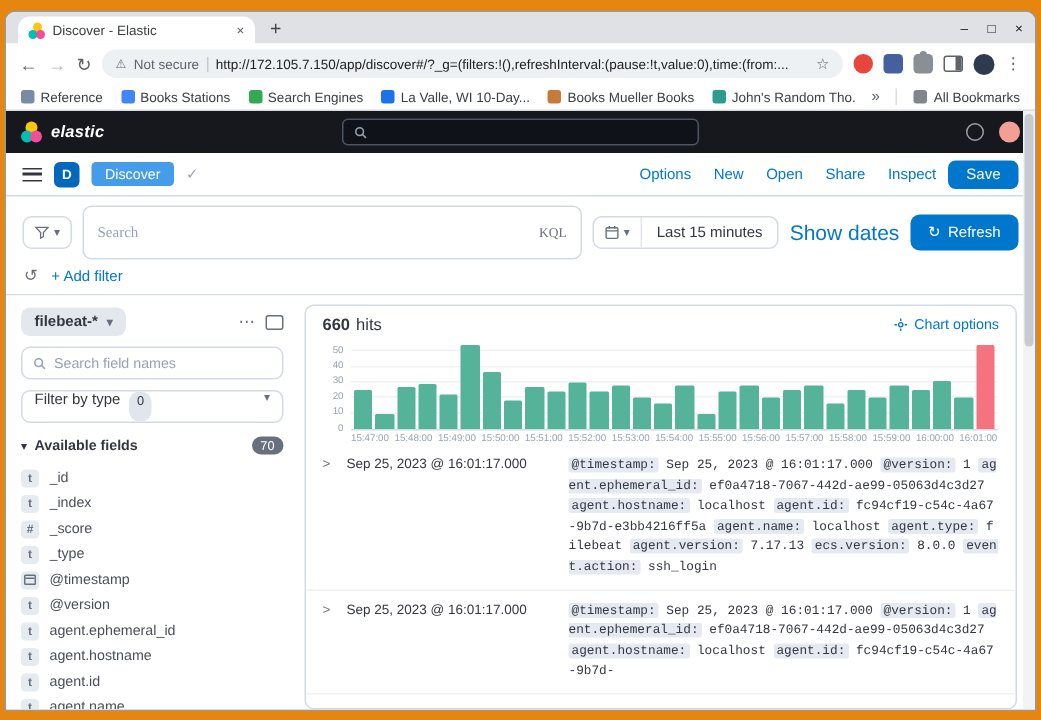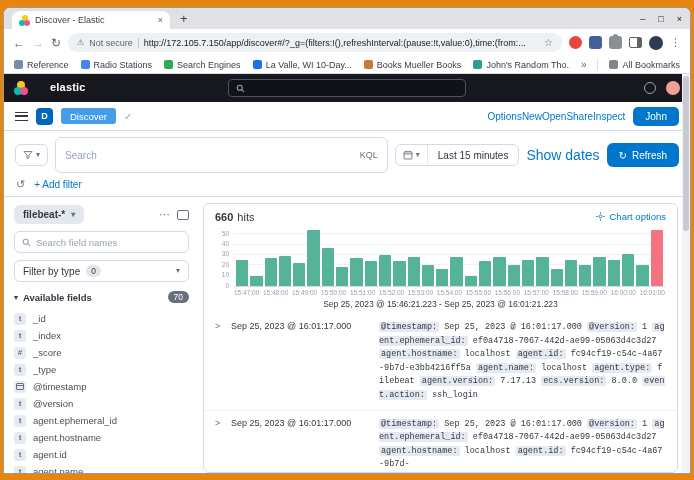--- a/index.html
+++ b/index.html
@@ -226,7 +226,7 @@
           </div>
           <div class="bm">
             <span class="bm-ic" style="background: rgb(66, 133, 244);"></span>
-            <span class="bm-label">Radio Stations</span>
+            <span class="bm-label">Books Stations</span>
           </div>
           <div class="bm">
             <span class="bm-ic" style="background: rgb(52, 168, 83);"></span>

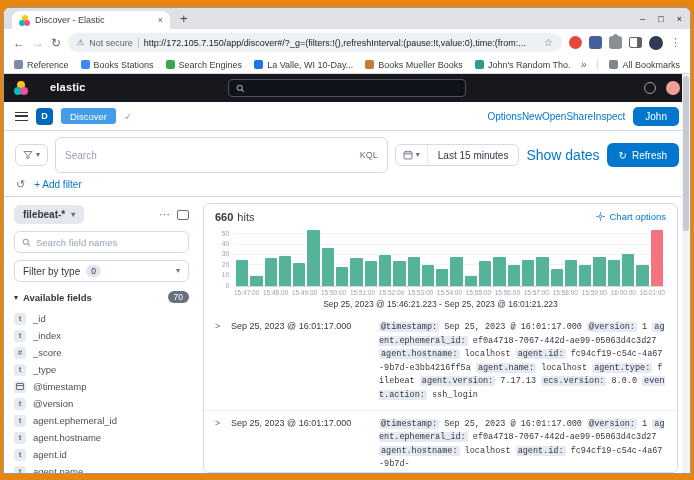--- a/index.html
+++ b/index.html
@@ -53,7 +53,7 @@
   
   .viewport { flex:1; position:relative; display:flex; flex-direction:column; background:#fff; overflow:hidden; }
   .es-header { height:28px; background:#17181d; display:flex; align-items:center; padding:0 10px; flex-shrink:0; }
-  .es-left { display:flex; align-items:flex-start; gap:22px; width:180px; }
+  .es-left { display:flex; align-items:center; gap:6px; width:180px;font-style:italic; }
   .brand { color:#fff; font-size:11px; font-weight:bold; letter-spacing:.2px; }
   .cluster { position:relative; width:14px; height:14px; }
   .cluster i { position:absolute; border-radius:50%; }

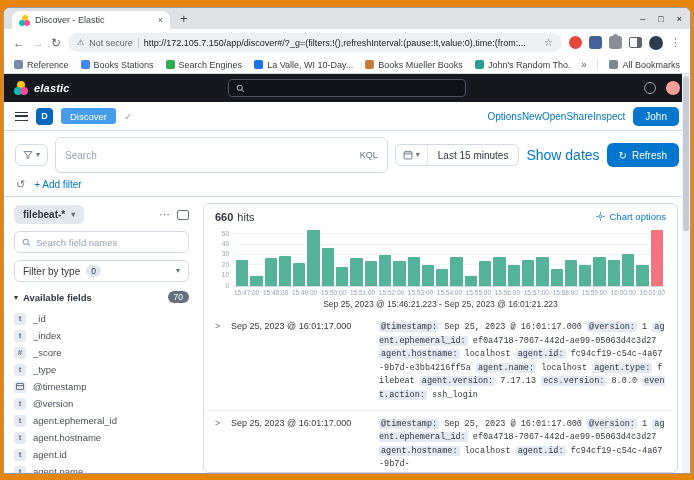--- a/index.html
+++ b/index.html
@@ -81,7 +81,7 @@
                  font-size:9px; font-weight:bold; display:flex; align-items:center; justify-content:center; }
   .crumb { background:#459ce8; color:#fff; border-radius:3px; padding:2.5px 9px; font-size:9.5px; }
   .check { color:#98a2b3; font-size:10px; }
-  .app-actions { margin-left:auto; display:flex; align-items:flex-end; }
+  .app-actions { margin-left:auto; display:flex; align-items:flex-end; gap:15px; }
   .app-link { color:#0077cc; font-size:10px; cursor:pointer; }
   .save-btn { background:#0077cc; color:#fff; border-radius:5px; padding:4px 12px; font-size:10px; }
 

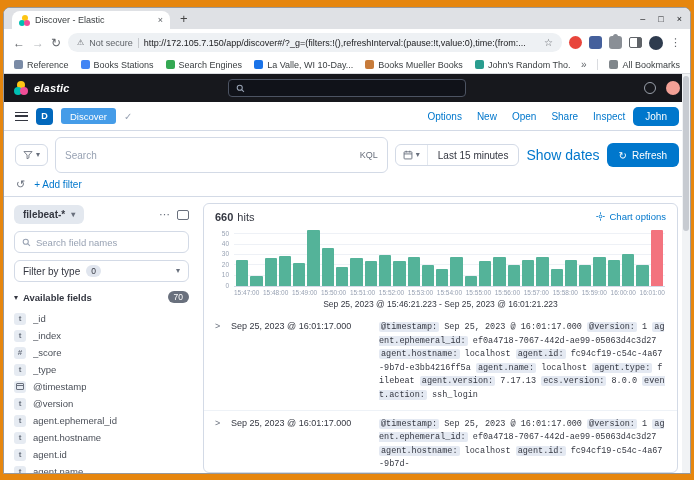--- a/index.html
+++ b/index.html
@@ -288,7 +288,7 @@
             <span class="app-link">Share</span>
             <span class="app-link">Inspect</span>
           </div>
-        <span class="save-btn">John</span>
+        <span class="save-btn">Save</span>
       </div>
 
       <div class="query-bar">

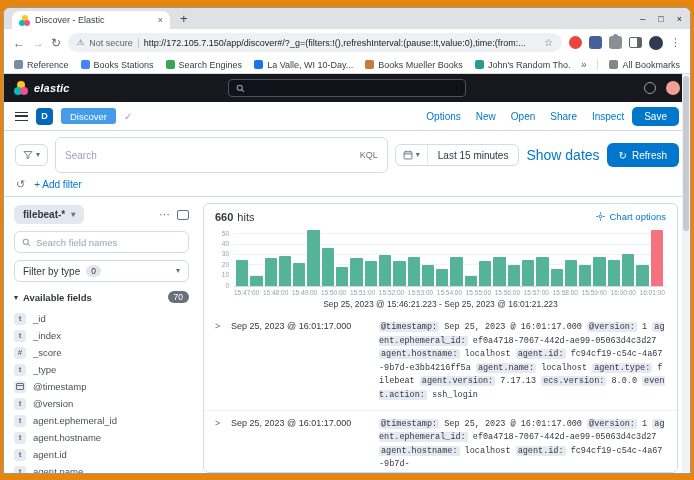--- a/index.html
+++ b/index.html
@@ -91,7 +91,7 @@
                 align-items:center; gap:3px; padding:0 7px; color:#69707d; background:#fff; }
   .caret { font-size:8px; color:#69707d; line-height:1; }
   .search-box { flex:1; min-width:0; height:22px; border:1px solid #d3dae6; border-radius:6px;
-                display:flex; align-items:center; gap:22px; padding:17px 9px; background:#fff; }
+                display:flex; align-items:center; gap:22px; padding:17px 9px; background:#fff;font-family:Liberation Serif, serif; }
   .search-box input { flex:1; min-width:0; border:none; outline:none; font-size:10px; color:#343741; font-family:inherit; }
   .search-box input::placeholder, .es-search input::placeholder, .field-search input::placeholder { color:#98a2b3; }
   .kql { font-size:9px; color:#69707d; }

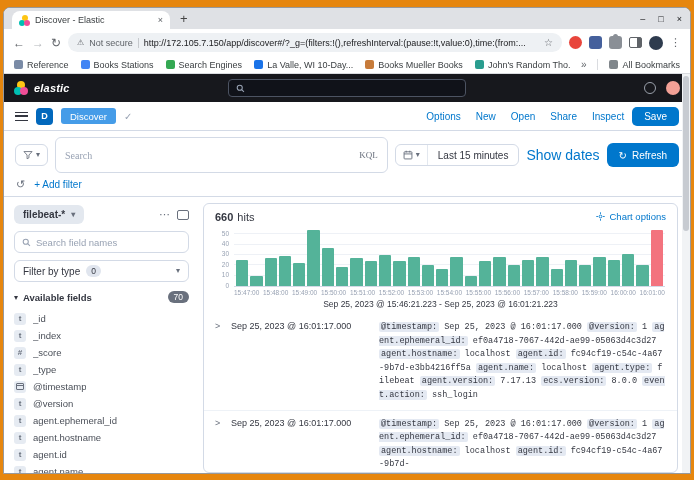--- a/index.html
+++ b/index.html
@@ -119,7 +119,7 @@
                   align-items:center; gap:5px; padding:0 7px; background:#fff; }
   .field-search input { flex:1; min-width:0; border:none; outline:none; font-size:9.5px; color:#343741; font-family:inherit; }
   .type-filter { height:22px; border:1px solid #d3dae6; border-radius:6px; display:flex;
-                 align-items:center; gap:6px; padding:0 8px; background:#fff; }
+                 gap:6px; padding:0 8px; background:#fff; }
   .type-label { font-size:10px; color:#343741; }
   .count-badge { background:#e0e5ee; color:#343741; border-radius:7px; font-size:8.5px; padding:1px 5px; }
   .type-caret { margin-left:auto; }

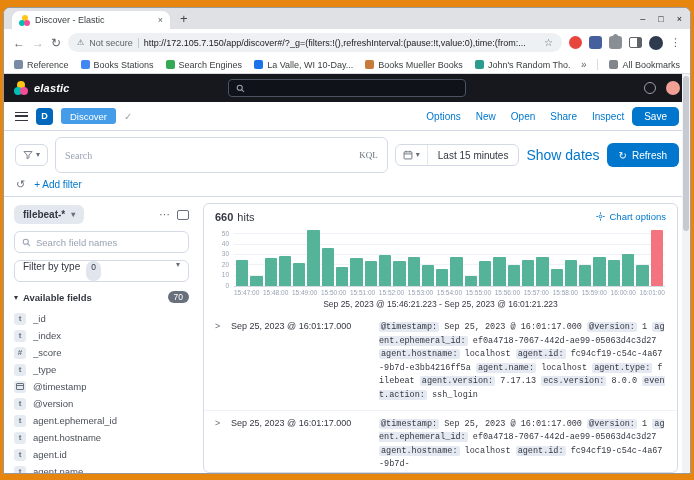--- a/index.html
+++ b/index.html
@@ -486,7 +486,6 @@
                   <span class="xlab">16:01:00</span>
                 </div>
             </div>
-            <div class="caption">Sep 25, 2023 @ 15:46:21.223 - Sep 25, 2023 @ 16:01:21.223</div>
             <div class="t-rows" id="doc-rows">
                 <div class="t-row">
                   <span class="expander">&gt;</span>

